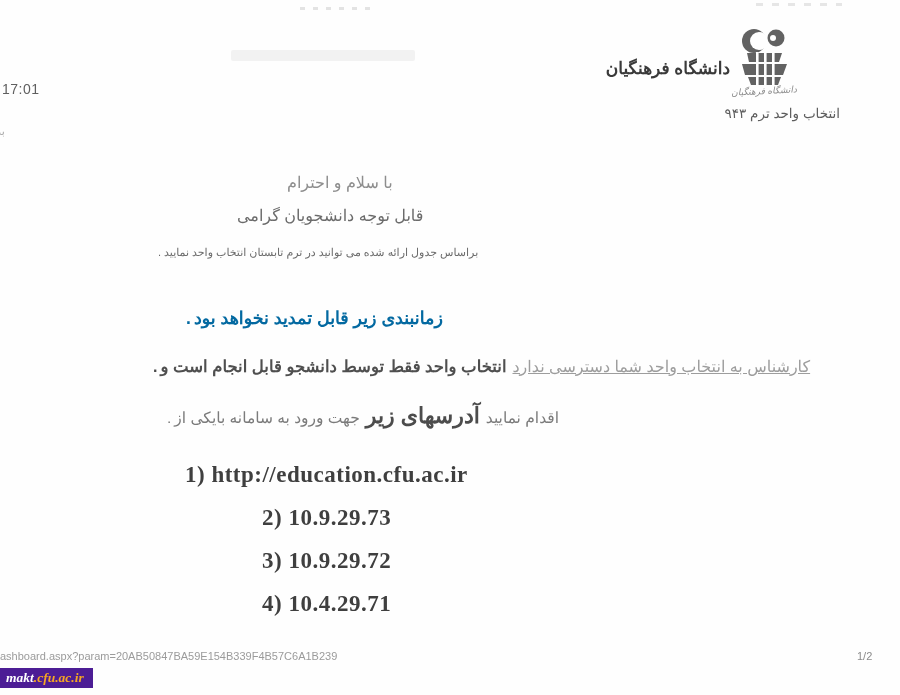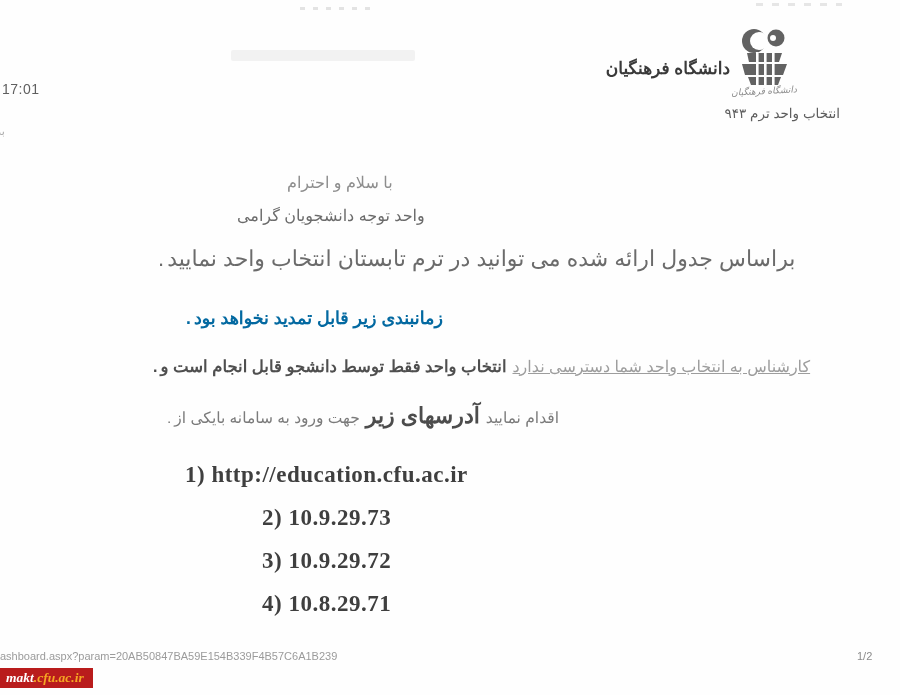--- a/index.html
+++ b/index.html
@@ -98,7 +98,7 @@
 <div class="abs subject rtl">انتخاب واحد ترم ۹۴۳</div>
 
 <div class="abs salutation rtl">با سلام و احترام</div>
-<div class="abs line-attn rtl">واحد توجه دانشجویان گرامی</div>
+<div class="abs line-attn rtl">قابل توجه دانشجویان گرامی</div>
 
 <div class="abs line-basis ltrline">
   <span class="iso-ltr">.</span><span class="iso">براساس جدول ارائه شده می توانید در ترم تابستان انتخاب واحد نمایید</span>

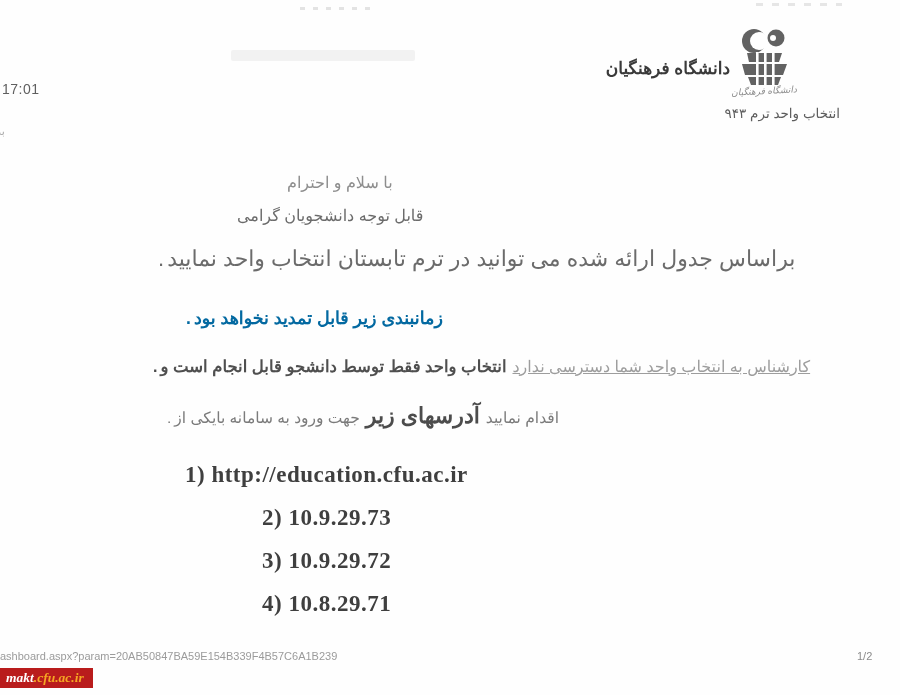--- a/index.html
+++ b/index.html
@@ -37,7 +37,7 @@
 
   .salutation{left:287px;top:173px;font-size:16px;color:#8d8d8d;}
   .line-attn{left:237px;top:206px;font-size:16px;color:#6b6b6b;}
-  .line-basis{left:158px;top:246px;font-size:22px;color:#6b6b6b;}
+  .line-basis{left:158px;top:246px;font-size:11px;color:#6b6b6b;}
   .line-sched{left:186px;top:308px;font-size:17.5px;font-weight:bold;color:#0369a1;}
   .line-only{left:153px;top:357px;font-size:16px;}
   .line-only .b{font-weight:bold;color:#4f4f4f;font-size:16.5px;}

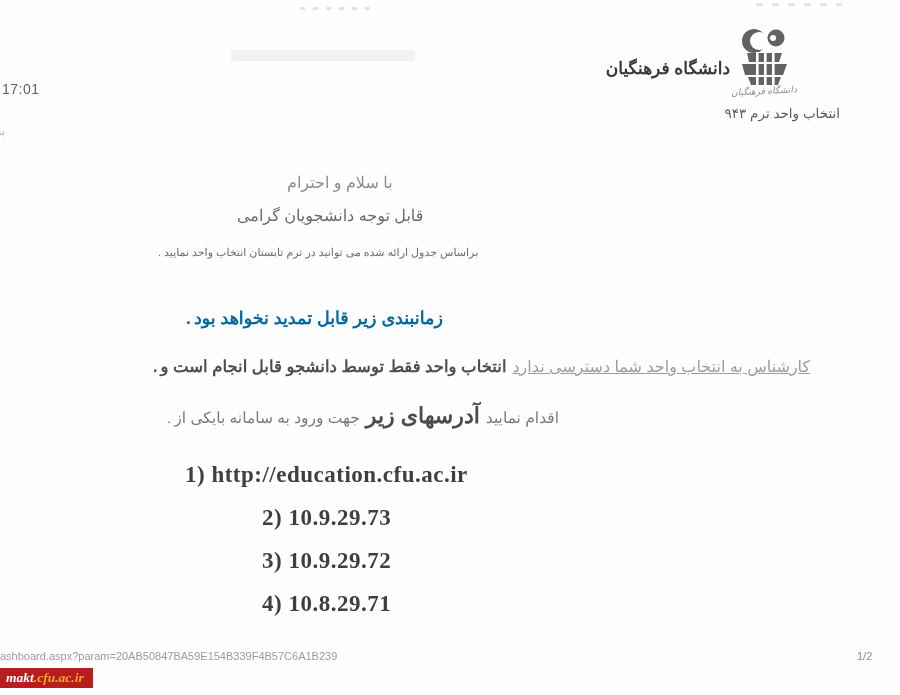--- a/index.html
+++ b/index.html
@@ -130,7 +130,7 @@
 </div>
 <div class="abs addr addr4">
   <span>4)</span>
-  <span>10.8.29.71</span>
+  <span>10.4.29.71</span>
 </div>
 
 <div class="abs footer-url">ashboard.aspx?param=20AB50847BA59E154B339F4B57C6A1B239</div>

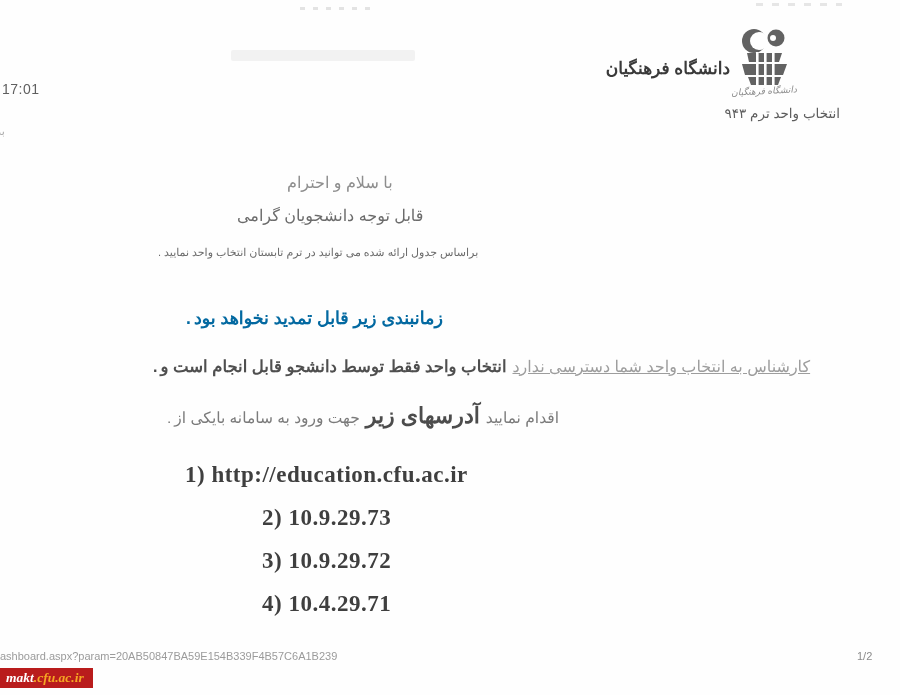--- a/index.html
+++ b/index.html
@@ -55,7 +55,7 @@
   .footer-url{left:0px;top:650px;font-size:11px;color:#9b9b9b;white-space:nowrap;}
   .page-ind{left:857px;top:650px;font-size:11px;color:#8b8b8b;}
 
-  .watermark{left:0px;top:668px;height:20px;background:#b91c1c;
+  .watermark{left:0px;top:668px;height:20px;background:#4c1d95;
     display:flex;align-items:center;padding:0 9px 0 6px;
     font-family:"Liberation Serif", serif;font-style:italic;font-weight:bold;font-size:13.5px;
     white-space:nowrap;}

